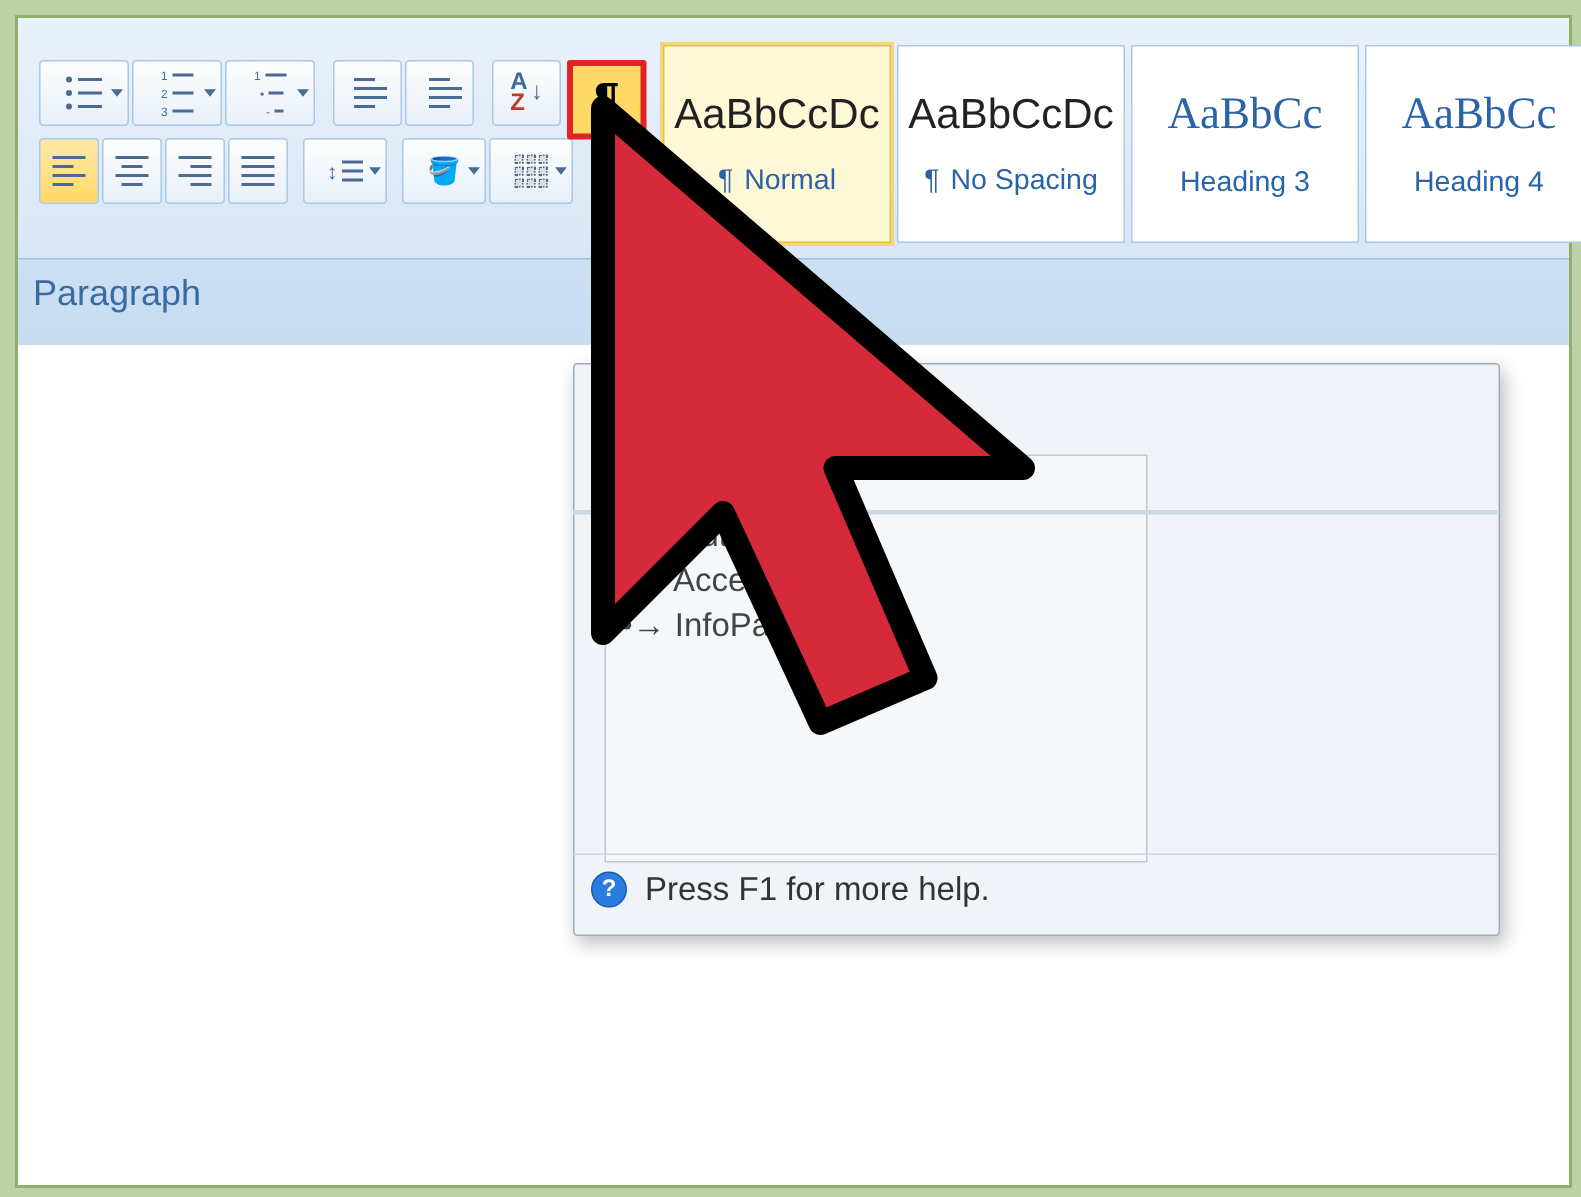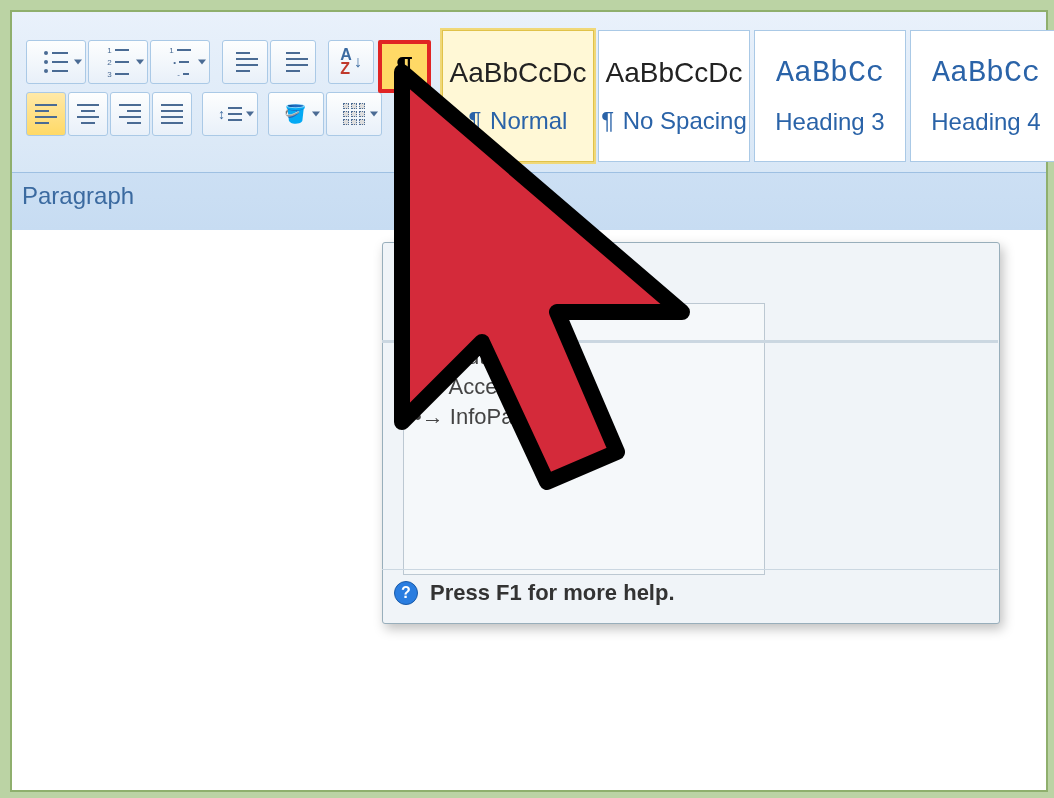--- a/index.html
+++ b/index.html
@@ -14,7 +14,7 @@
 .style-card{width:150px;height:130px;background:#fff;border:1px solid #aac9e6;display:flex;flex-direction:column;align-items:center;justify-content:center}
 .style-card.sel{background:#fff8d6;border:1px solid #e0c24a;outline:2px solid #f0d878}
 .style-prev{font-size:28px;color:#222;margin-bottom:18px}
-.style-prev.blue{color:#2a63a8;font-family:Liberation Mono, monospace;font-size:30px}
+.style-prev.blue{color:#2a63a8;font-family:Liberation Serif, serif;font-size:30px}
 .style-name{font-size:24px;color:#2a63a8}
 .style-name .pm{color:#2a63a8;margin-right:2px}
 .doc{position:absolute;left:0;top:218px;width:1034px;height:560px;background:#fff}

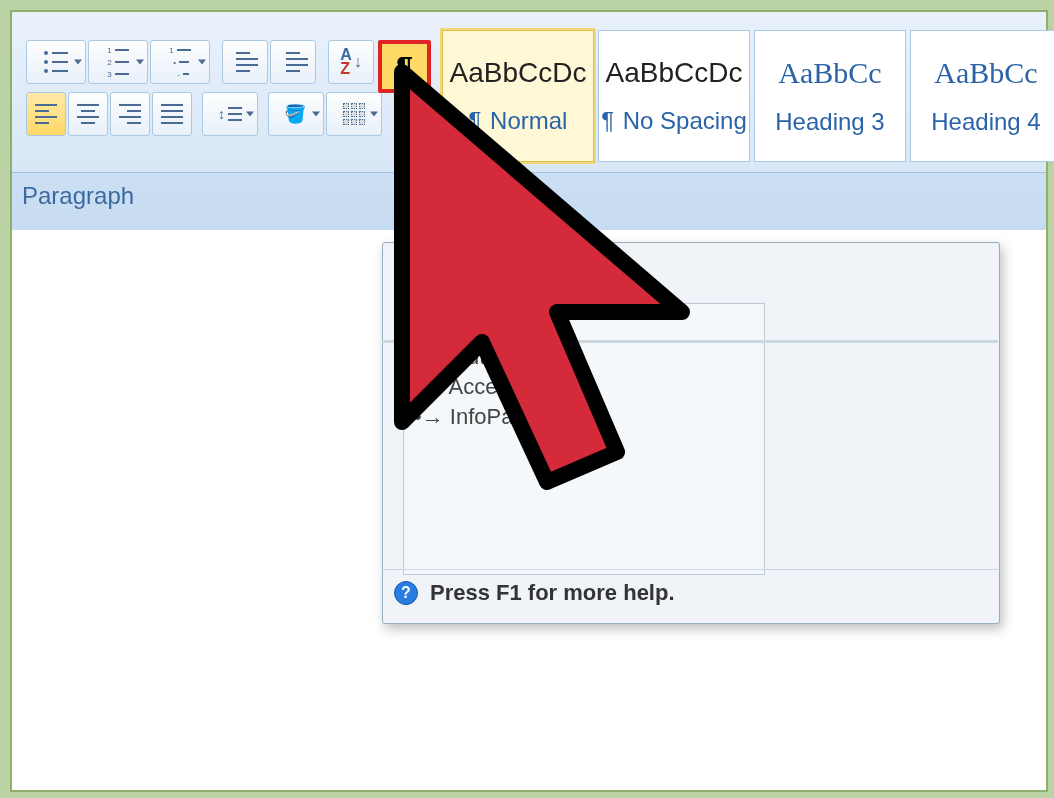--- a/index.html
+++ b/index.html
@@ -15,7 +15,7 @@
 .style-card.sel{background:#fff8d6;border:1px solid #e0c24a;outline:2px solid #f0d878}
 .style-prev{font-size:28px;color:#222;margin-bottom:18px}
 .style-prev.blue{color:#2a63a8;font-family:Liberation Serif, serif;font-size:30px}
-.style-name{font-size:24px;color:#2a63a8}
+.style-name{font-size:19px;color:#2a63a8}
 .style-name .pm{color:#2a63a8;margin-right:2px}
 .doc{position:absolute;left:0;top:218px;width:1034px;height:560px;background:#fff}
 .tooltip{position:absolute;left:370px;top:230px;width:616px;height:380px;background:#f0f4f8;border:1px solid #98aebb;border-radius:3px;box-shadow:3px 5px 12px rgba(0,0,0,.25)}

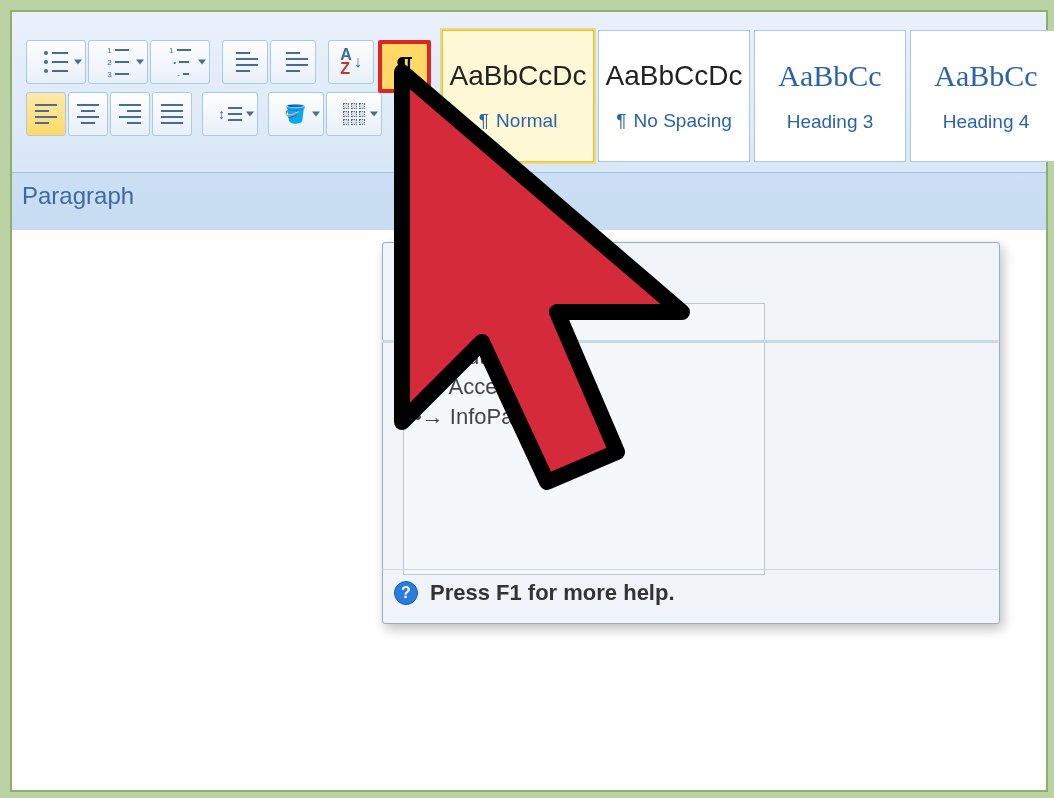--- a/index.html
+++ b/index.html
@@ -27,7 +27,7 @@
 .ruler2{position:absolute;left:370px;top:557px;width:616px;height:1px;background:#cbd7e1}
 .help-row{position:absolute;left:382px;top:568px;display:flex;align-items:center;gap:12px}
 .help-icon{width:22px;height:22px;border-radius:50%;background:#2a7de0;color:#fff;display:flex;align-items:center;justify-content:center;font-weight:bold;font-size:16px;border:1px solid #1a5aa8}
-.help-text{font-size:22px;font-weight:bold;color:#333}
+.help-text{font-size:22px;font-weight:normal;color:#333}
 .cursor{position:absolute;left:350px;top:40px;pointer-events:none}
 .icon-lines{display:flex;flex-direction:column;gap:4px}
 .icon-lines span{display:block;width:22px;height:2px;background:#4a6b94}

